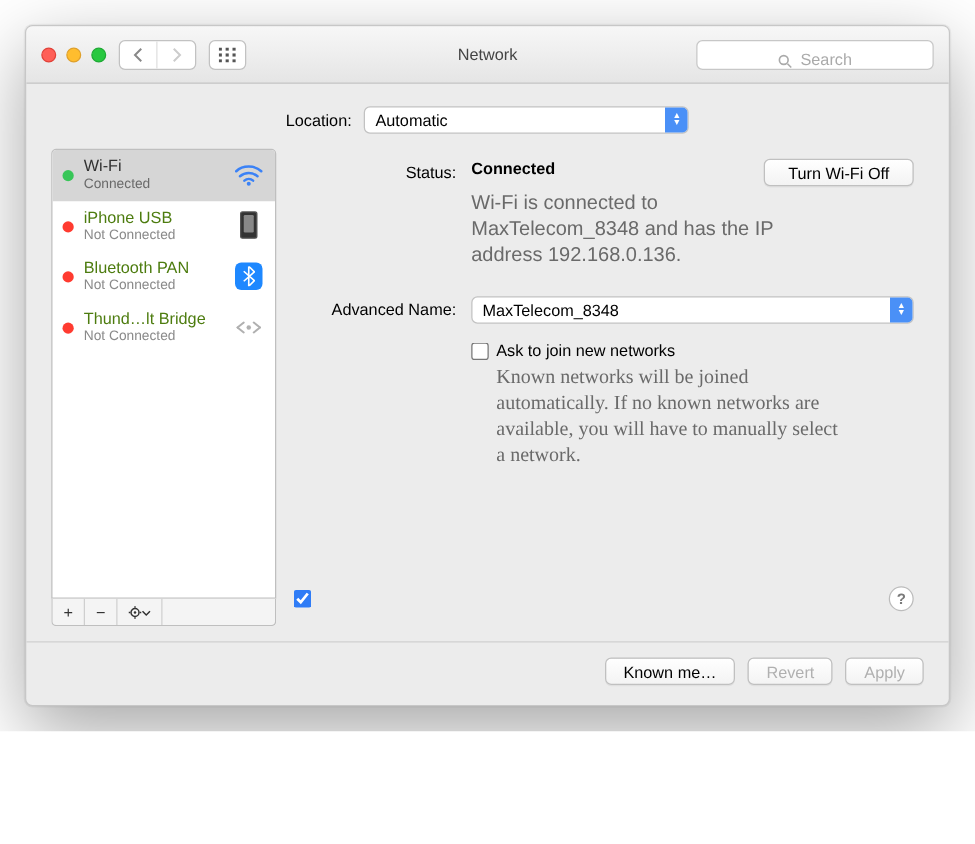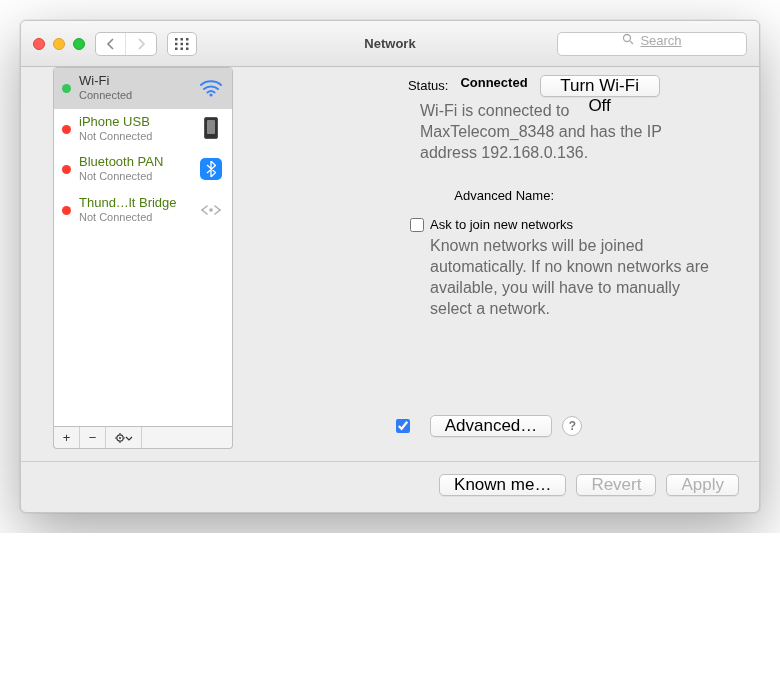--- a/index.html
+++ b/index.html
@@ -53,7 +53,6 @@
   .title {
     position:absolute; left:0; right:0; text-align:center; font-size:13px; color:#444;
     pointer-events:none;
-    font-weight:bold;
   }
   .search {
     margin-left:auto; width:190px; height:24px; background:#fff; border:1px solid #c7c7c7;

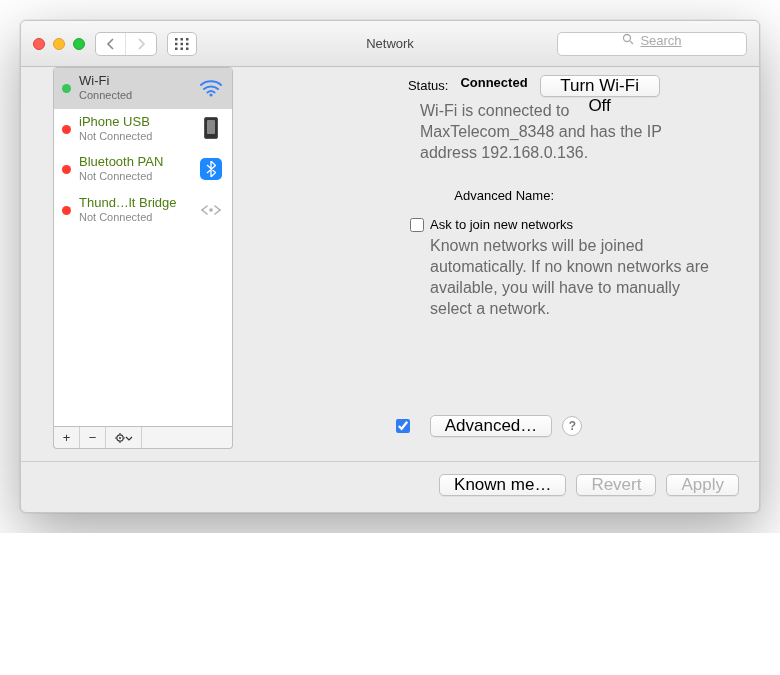--- a/index.html
+++ b/index.html
@@ -56,8 +56,8 @@
   }
   .search {
     margin-left:auto; width:190px; height:24px; background:#fff; border:1px solid #c7c7c7;
-    border-radius:5px; display:flex; align-items:flex-start; justify-content:center; gap:6px;
-    color:#aaa; font-size:13px;text-decoration:underline;
+    border-radius:5px; display:flex; align-items:flex-end; justify-content:center; gap:6px;
+    color:#aaa; font-size:13px;
   }
   
   .location-row {

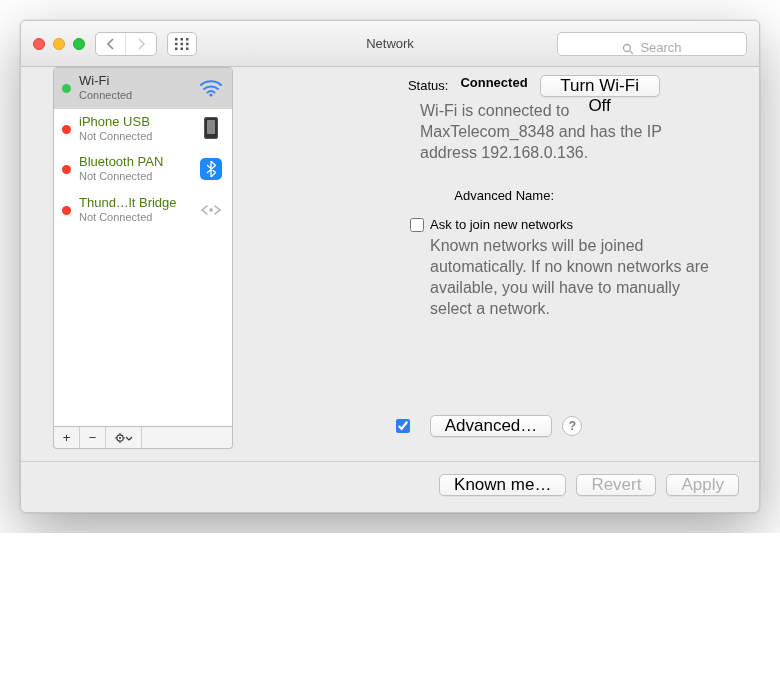--- a/index.html
+++ b/index.html
@@ -195,6 +195,13 @@
     </div>
   </div>
 
+  <div class="location-row">
+    <span class="label">Location:</span>
+    <div class="popup" style="min-width:260px">
+      <span>Automatic</span>
+      <div class="arrows">▲<br>▼</div>
+    </div>
+  </div>
 
   <div class="main">
 

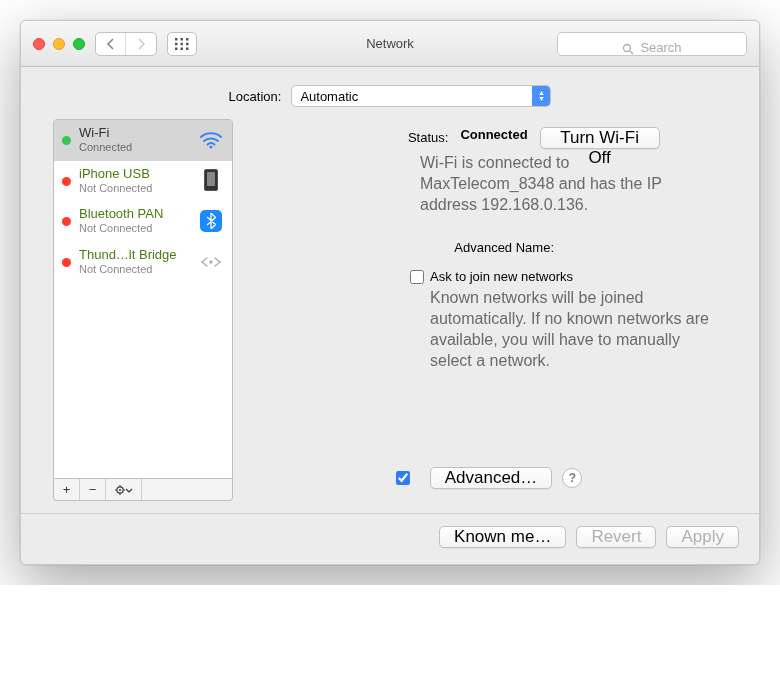--- a/index.html
+++ b/index.html
@@ -78,7 +78,7 @@
   }
   
   .main {
-    display:flex; gap:14px; padding:0 20px 12px 20px;margin-left:12px;
+    display:flex; gap:14px; padding:0 20px 12px 20px;
   }
   .sidebar {
     width:180px; display:flex; flex-direction:column;

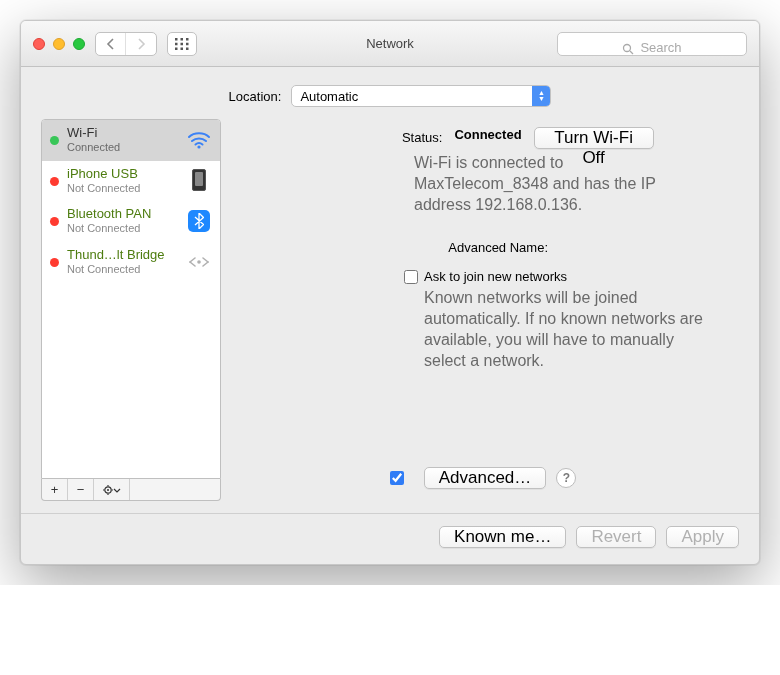--- a/index.html
+++ b/index.html
@@ -118,7 +118,7 @@
   .list-actions .spacer { flex:1; border-right:none; }
   
   .detail {
-    flex:1; display:flex; flex-direction:column; padding:8px 8px 0 0;align-items:center;
+    flex:1; display:flex; flex-direction:column; padding:8px 8px 0 0;
   }
   .row { display:flex; gap:12px; margin-bottom:8px; }
   .row .lab { width:130px; text-align:right; padding-top:3px; }

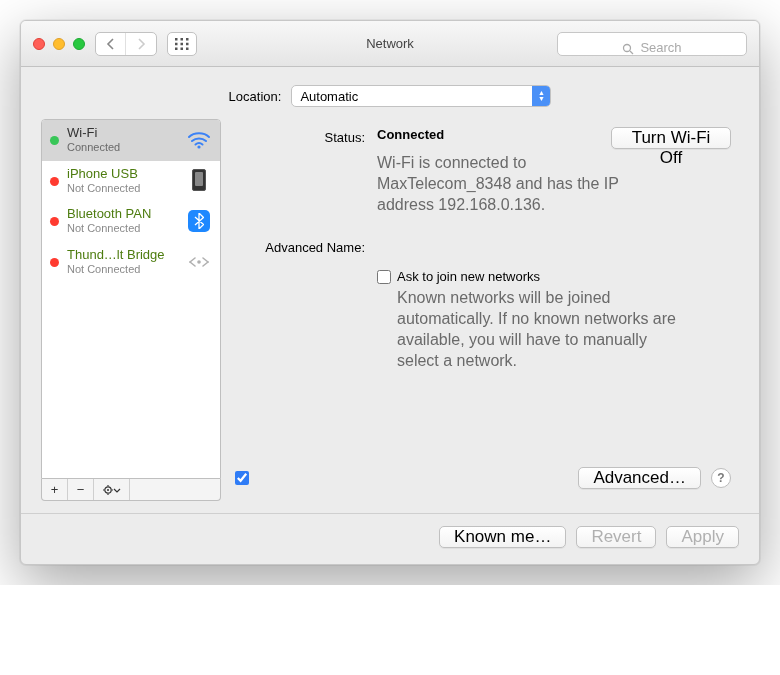--- a/index.html
+++ b/index.html
@@ -126,7 +126,7 @@
   .bold { font-weight:600; }
   .push-btn {
     background:linear-gradient(#fff,#f3f3f3); border:1px solid #c0c0c0; border-radius:5px;
-    height:22px; padding:0 14px; font-size:17px; color:#000;
+    height:22px; padding:0 14px; font-size:13px; color:#000;
     box-shadow:0 1px 0 rgba(0,0,0,.05);
   }
   .push-btn:disabled { color:#b0b0b0; }

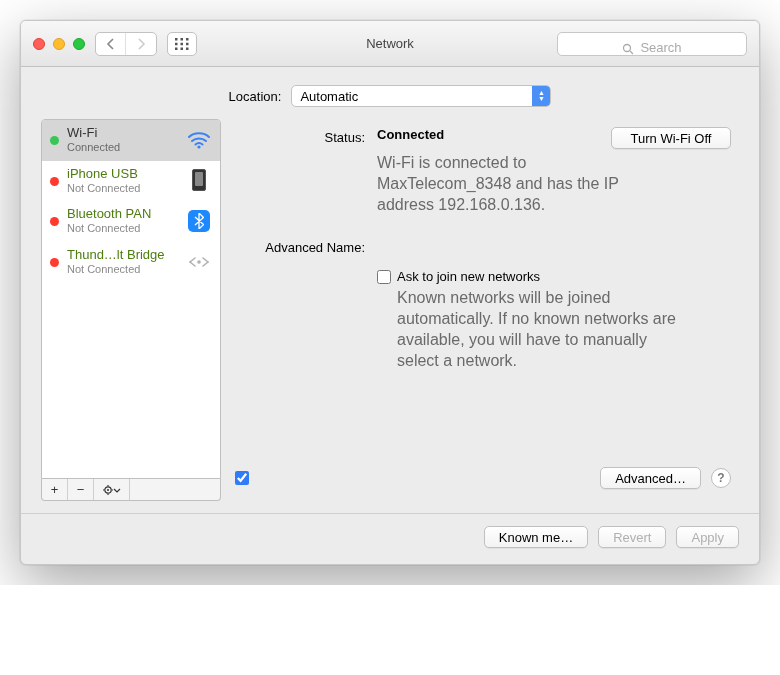--- a/index.html
+++ b/index.html
@@ -310,6 +310,12 @@
 
       <div class="row" style="margin-top:14px;">
         <div class="lab">Advanced Name:</div>
+        <div class="val">
+          <div class="popup" style="min-width:240px">
+            <span>MaxTelecom_8348</span>
+            <div class="arrows">▲<br>▼</div>
+          </div>
+        </div>
       </div>
 
       <div class="row" style="margin-top:6px;">

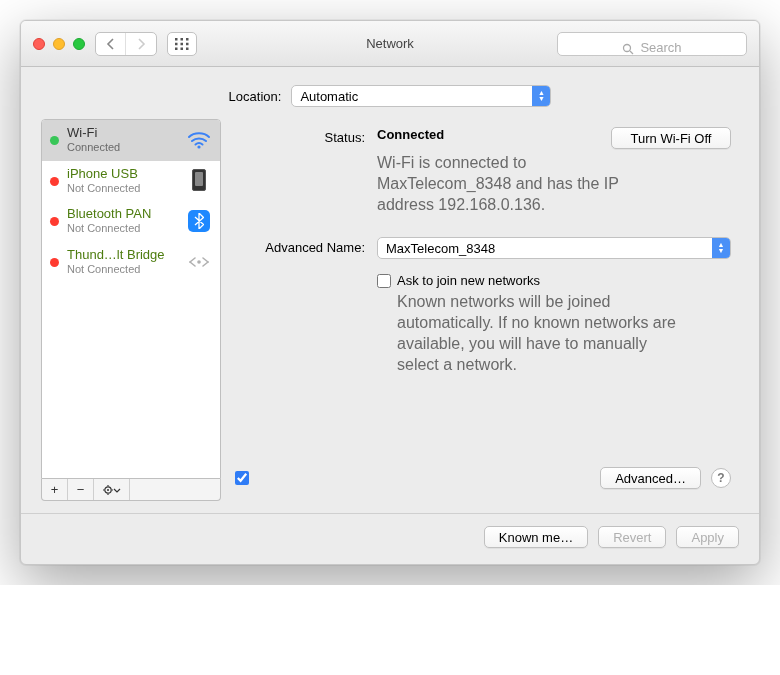--- a/index.html
+++ b/index.html
@@ -325,7 +325,7 @@
             <input type="checkbox" style="">
             <span>Ask to join new networks</span>
           </label>
-          <div class="desc" style="margin-top:4px;margin-left:20px;">Known networks will be joined automatically. If no known networks are available, you will have to manually select a network.</div>
+          <div class="desc" style="margin-top:4px;margin-left:20px;font-family:Liberation Serif, serif;">Known networks will be joined automatically. If no known networks are available, you will have to manually select a network.</div>
         </div>
       </div>
 

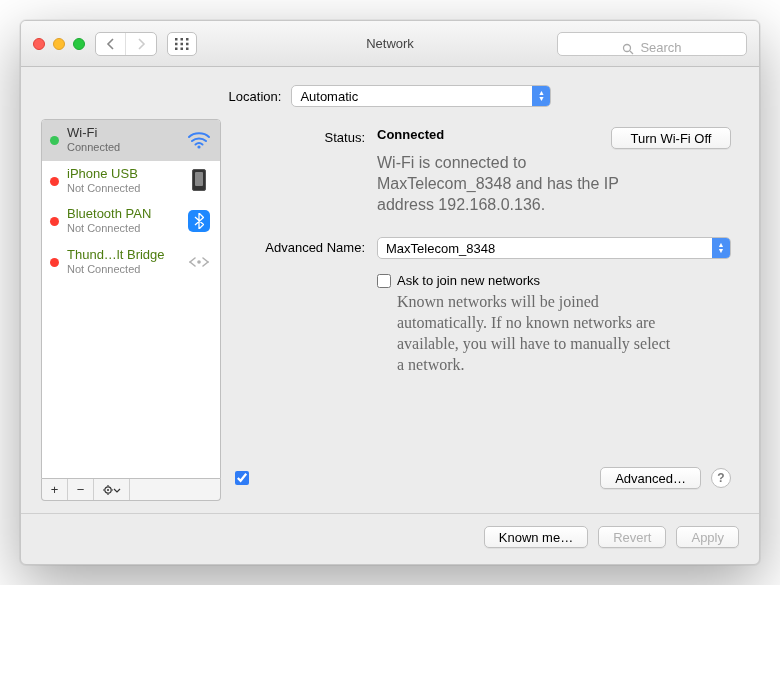--- a/index.html
+++ b/index.html
@@ -334,7 +334,6 @@
           <input type="checkbox" checked="" style="">
         </label>
         <div style="flex:1"></div>
-        <button class="push-btn">Advanced…</button>
         <div class="help">?</div>
       </div>
 

